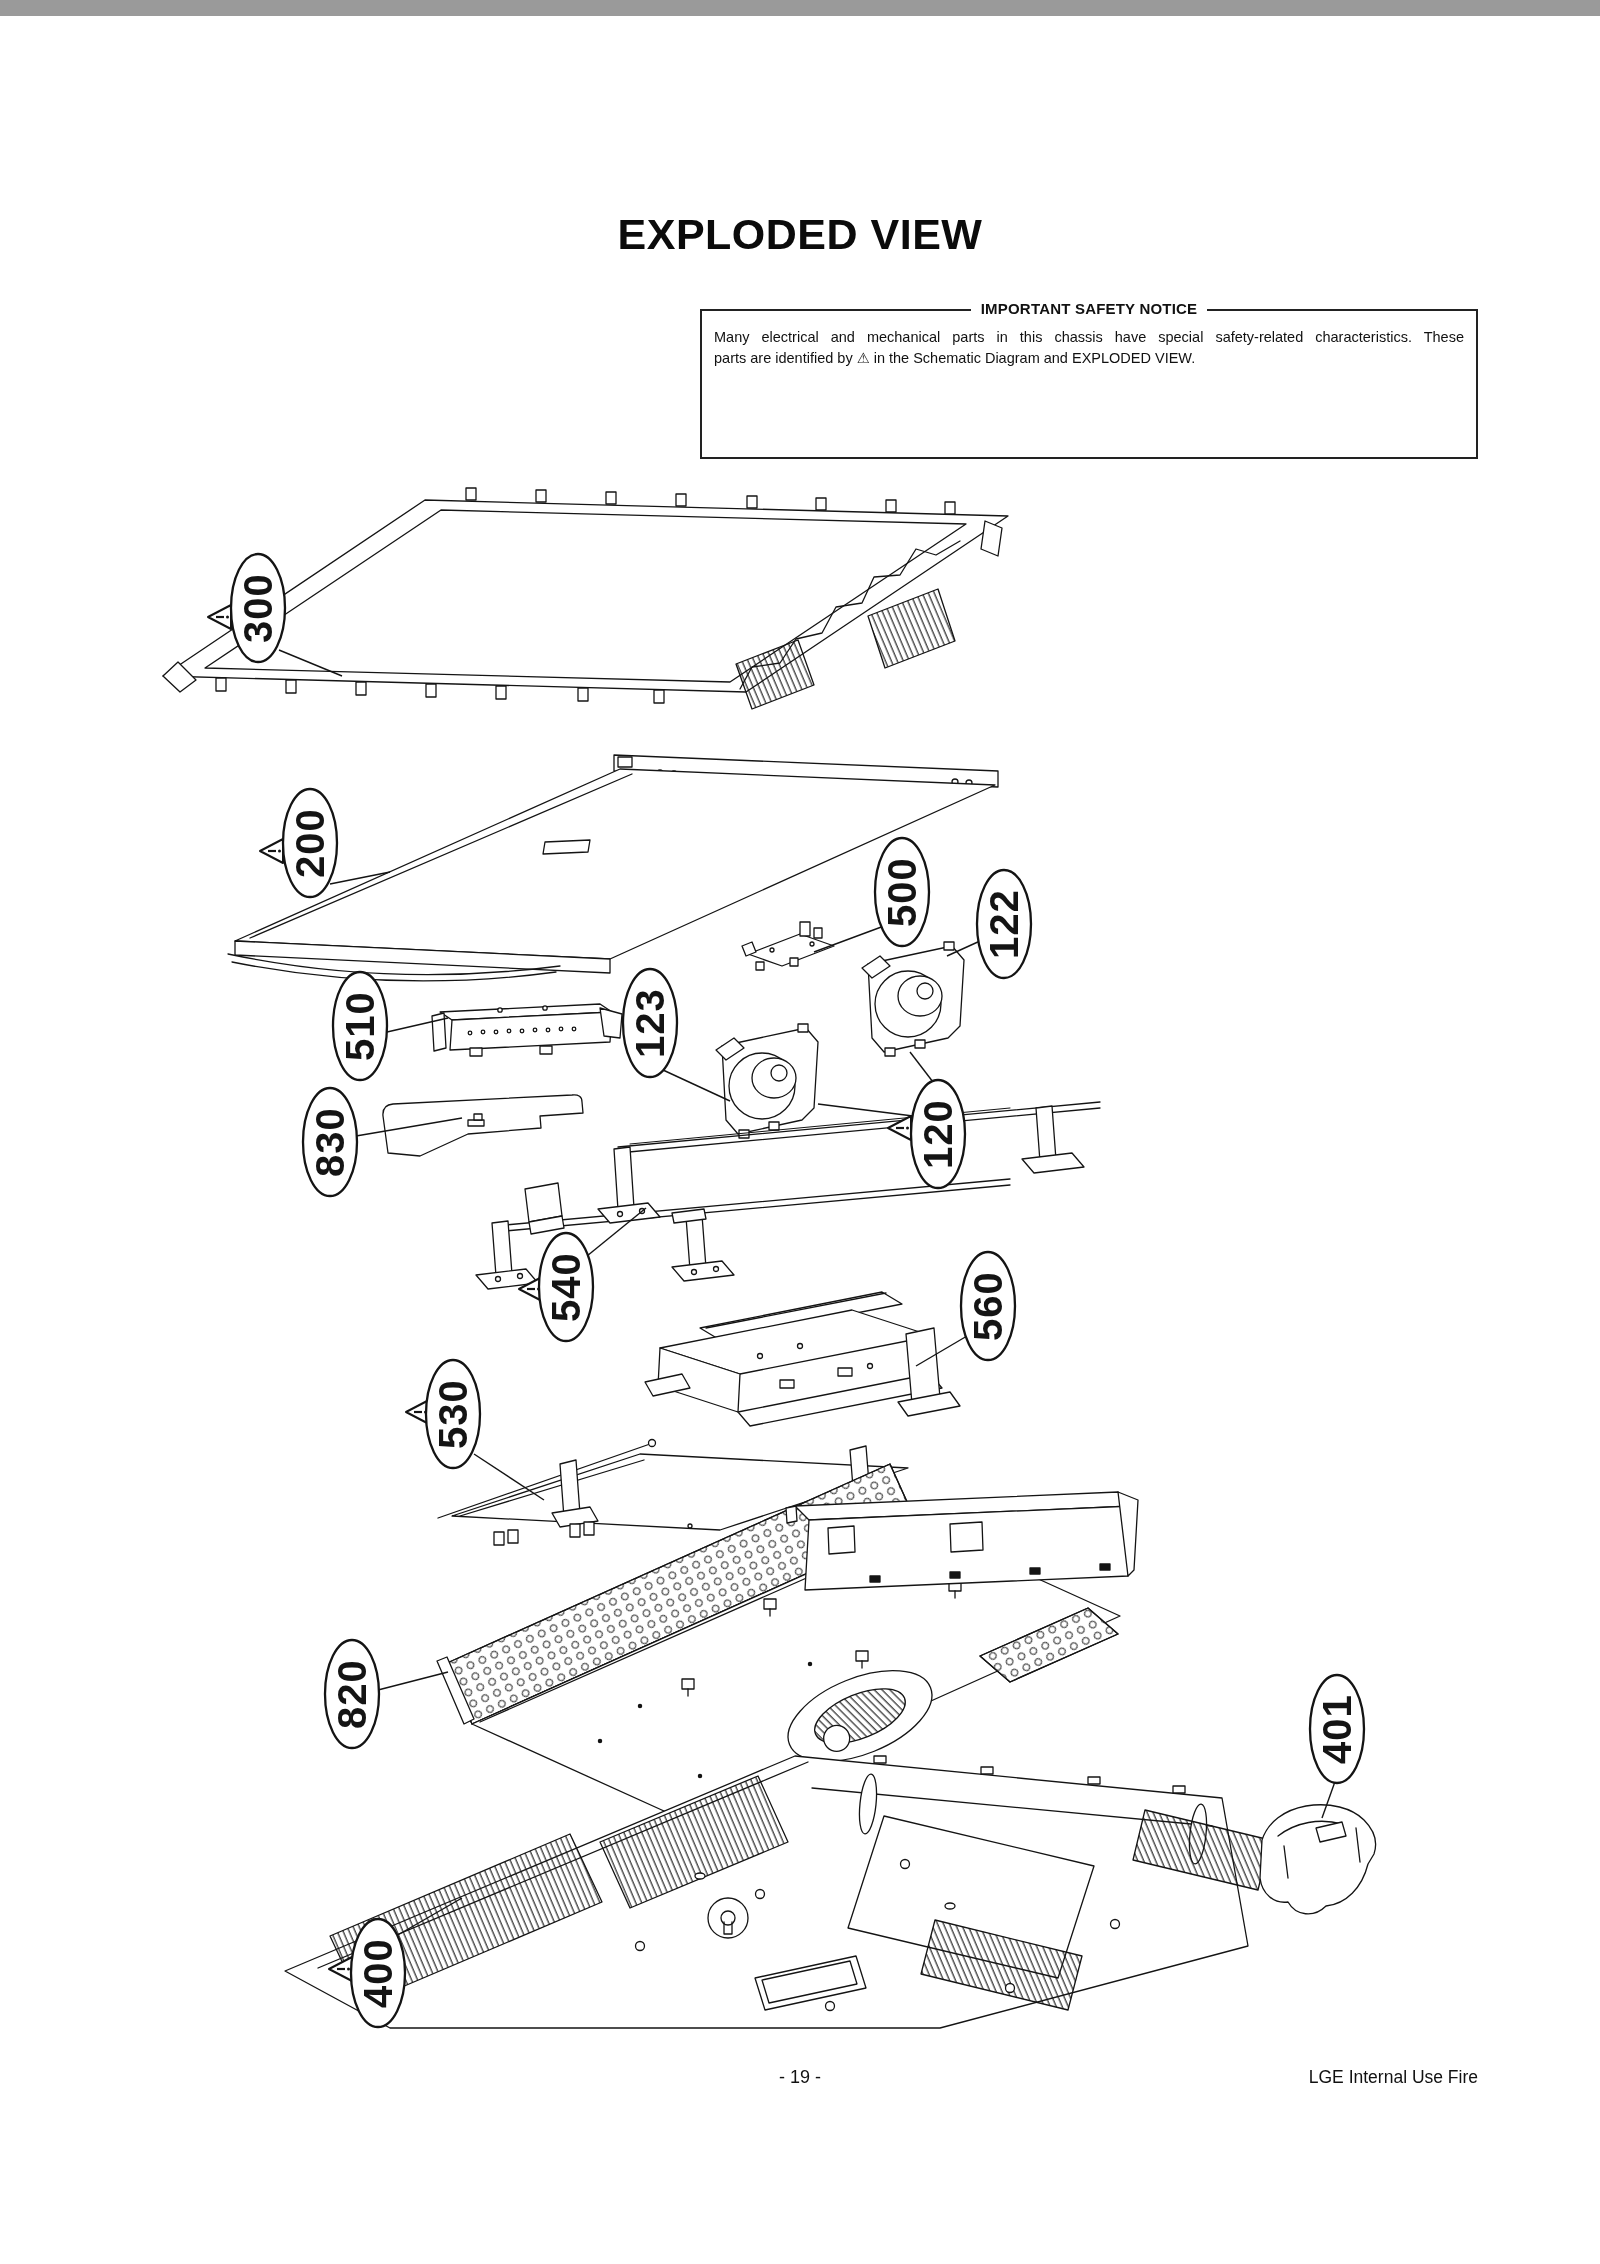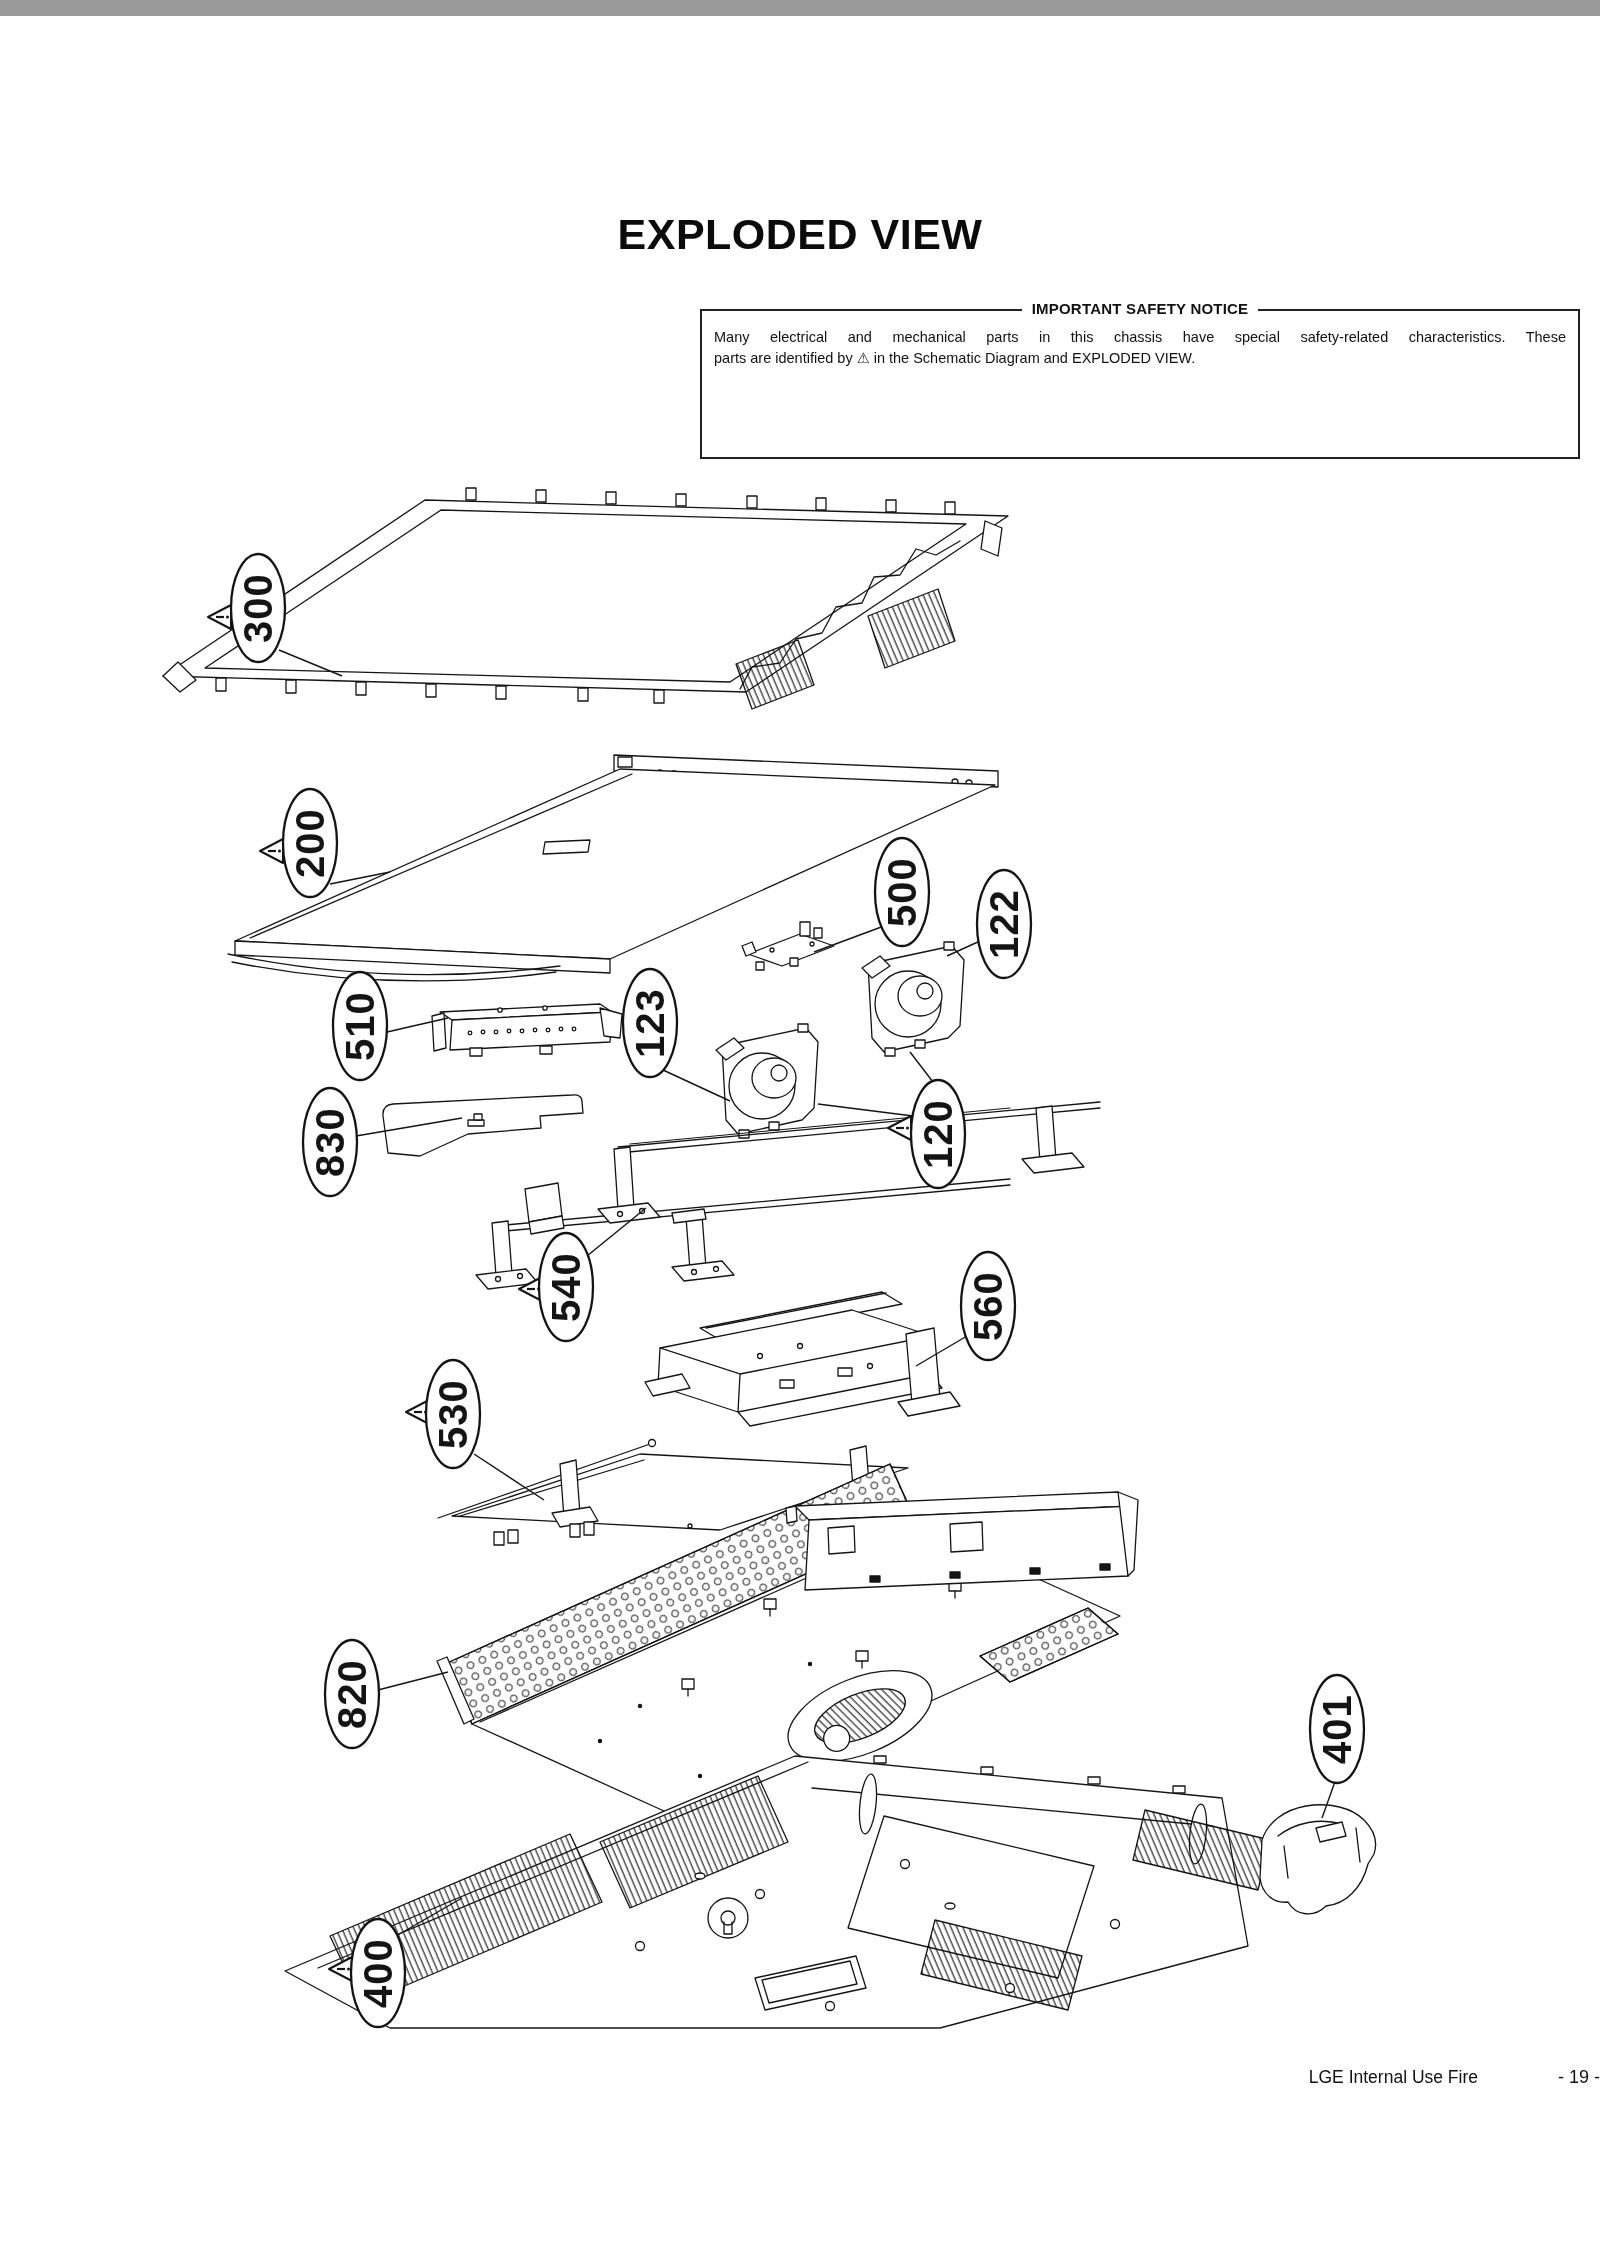--- a/index.html
+++ b/index.html
@@ -13,7 +13,7 @@
     font-size:43px;font-weight:bold;letter-spacing:0.5px;color:#0b0b0b;
   }
   .notice-box{
-    position:absolute;left:700px;top:293px;width:880px;height:150px;
+    position:absolute;left:700px;top:293px;width:778px;height:150px;
     border:2px solid #222;box-sizing:border-box;
   }
   .notice-title{

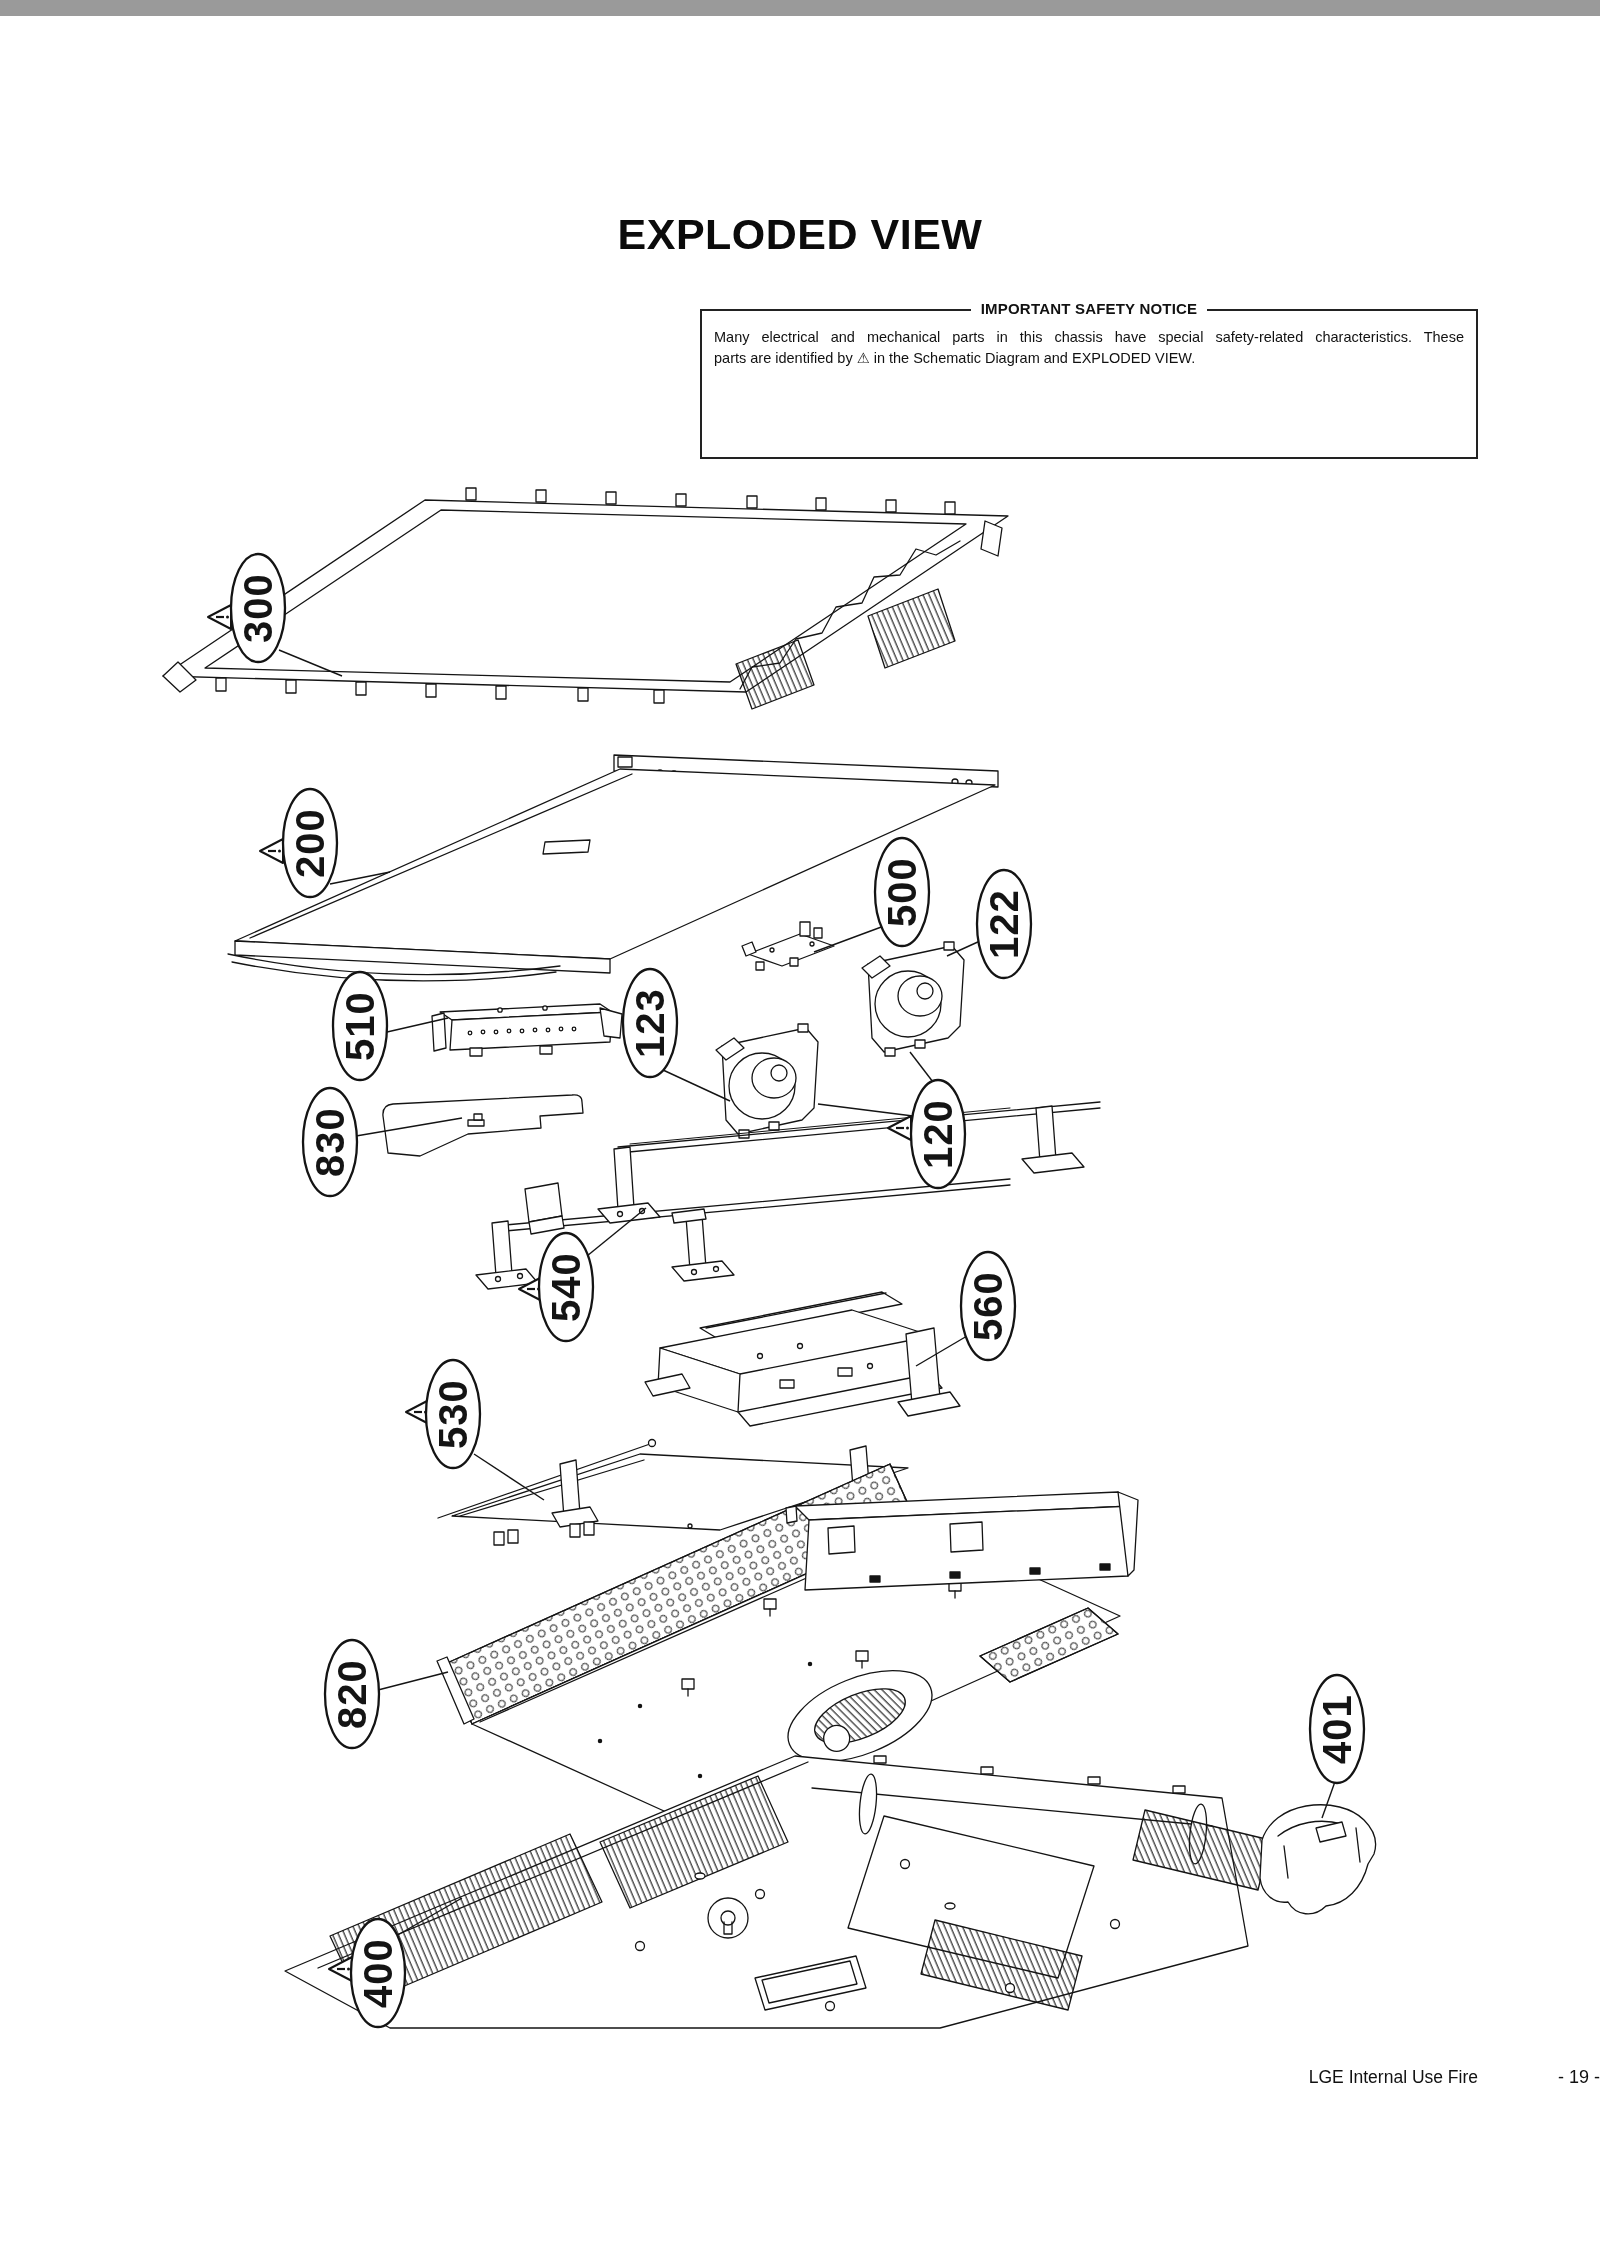--- a/index.html
+++ b/index.html
@@ -30,7 +30,7 @@
     position:absolute;left:113px;top:2046px;font-size:17.5px;line-height:29px;
   }
   .footer-center{
-    position:absolute;left:0;right:0;top:2051px;text-align:right;font-size:18px;
+    position:absolute;left:0;right:0;top:2051px;text-align:center;font-size:18px;
   }
   .footer-right{
     position:absolute;right:122px;top:2051px;font-size:17.5px;

